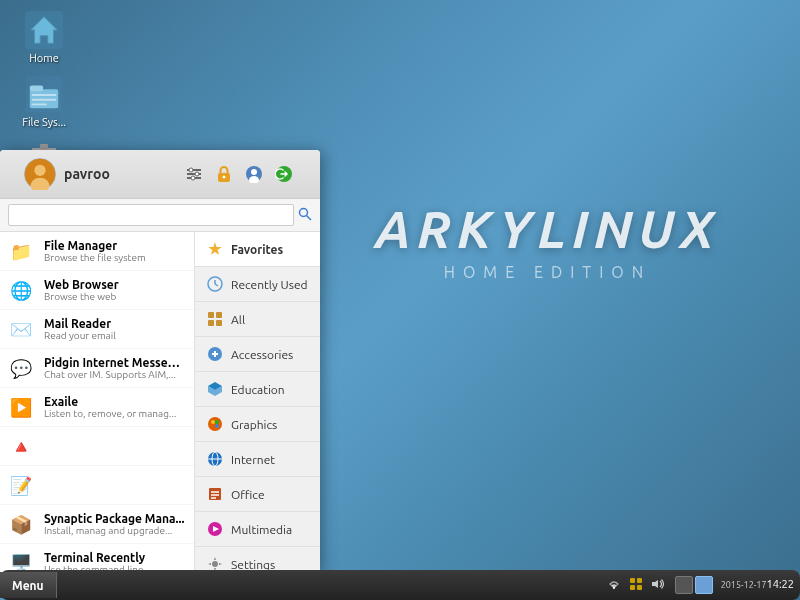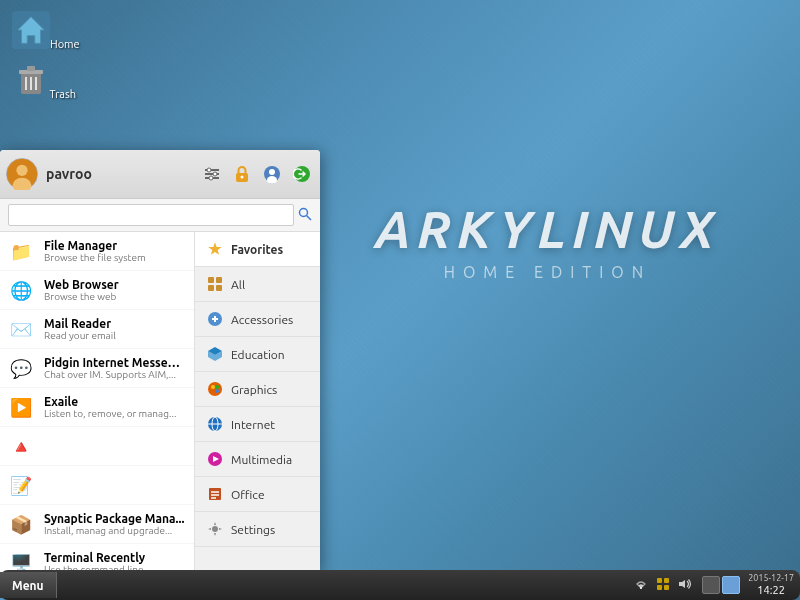--- a/index.html
+++ b/index.html
@@ -71,8 +71,8 @@
     }
     .desktop-icon {
       display: flex;
-      flex-direction: row;
-      align-items: flex-end;
+      flex-direction: column;
+      align-items: center;
       width: 64px;
       cursor: pointer;
     }

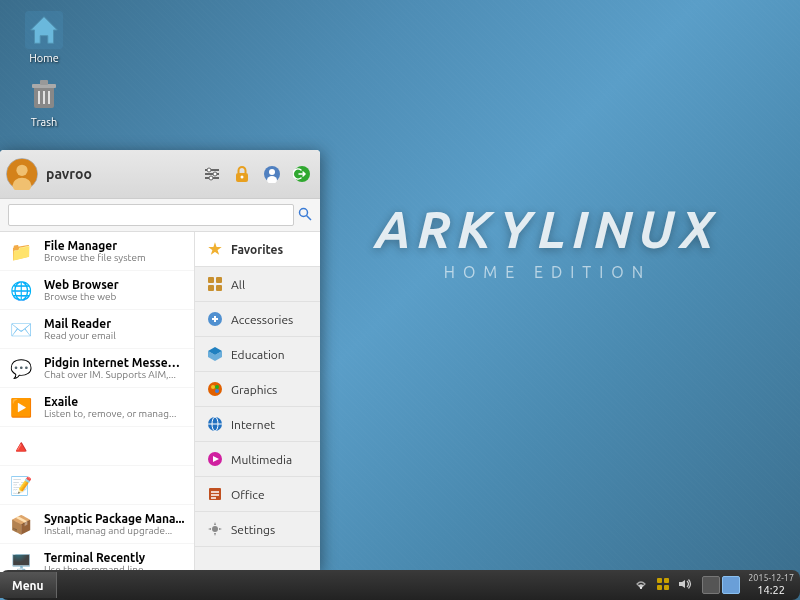--- a/index.html
+++ b/index.html
@@ -368,6 +368,19 @@
       <div class="desktop-icon-label">Home</div>
     </div>
 
+    <div class="desktop-icon">
+      <div class="desktop-icon-img">
+        <svg class="filesys-icon-svg" viewBox="0 0 38 38" fill="none" xmlns="http://www.w3.org/2000/svg">
+          <rect width="38" height="38" rx="3" fill="#4a8eba" opacity="0.2"></rect>
+          <rect x="4" y="14" width="30" height="20" rx="2" fill="#7ec0e0"></rect>
+          <rect x="4" y="10" width="14" height="6" rx="2" fill="#9ad0e8"></rect>
+          <rect x="6" y="19" width="26" height="2" rx="1" fill="white" opacity="0.5"></rect>
+          <rect x="6" y="24" width="26" height="2" rx="1" fill="white" opacity="0.5"></rect>
+          <rect x="6" y="29" width="16" height="2" rx="1" fill="white" opacity="0.5"></rect>
+        </svg>
+      </div>
+      <div class="desktop-icon-label">File Sys...</div>
+    </div>
 
     <div class="desktop-icon">
       <div class="desktop-icon-img">

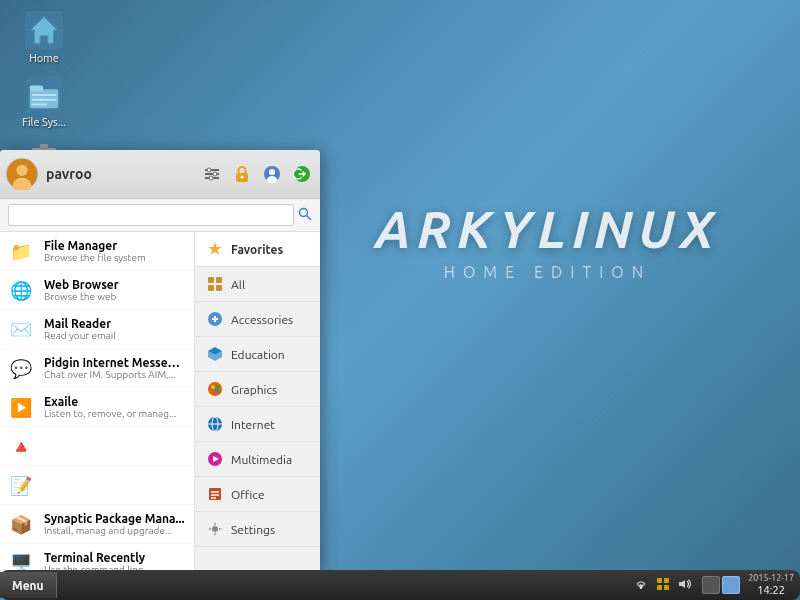--- a/index.html
+++ b/index.html
@@ -123,7 +123,7 @@
     
     .menu-header {
       background: linear-gradient(180deg, #e8e8e8 0%, #d8d8d8 100%);
-      padding: 8px 6px;
+      padding: 8px 24px;
       display: flex;
       align-items: center;
       border-bottom: 1px solid #ccc;

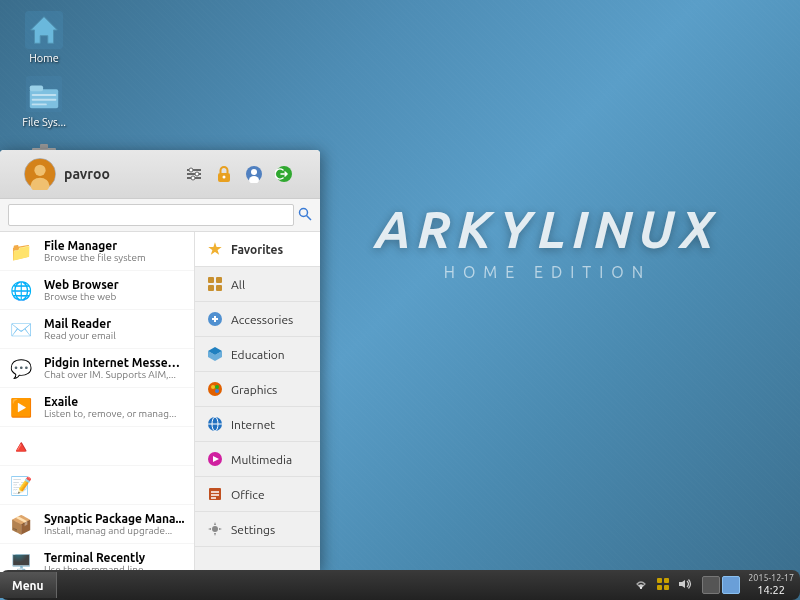--- a/index.html
+++ b/index.html
@@ -523,6 +523,16 @@
           <div class="cat-item">
     <div class="cat-icon">
               <svg width="16" height="16" viewBox="0 0 16 16">
+                <circle cx="8" cy="8" r="7" fill="none" stroke="#5a9fd8" stroke-width="1.5"></circle>
+                <line x1="8" y1="4" x2="8" y2="8" stroke="#5a9fd8" stroke-width="1.5"></line>
+                <line x1="8" y1="8" x2="11" y2="10" stroke="#5a9fd8" stroke-width="1.5"></line>
+              </svg>
+            </div>
+    <span class="cat-label">Recently Used</span>
+  </div>
+          <div class="cat-item">
+    <div class="cat-icon">
+              <svg width="16" height="16" viewBox="0 0 16 16">
                 <rect x="1" y="1" width="6" height="6" rx="1" fill="#c89030"></rect>
                 <rect x="9" y="1" width="6" height="6" rx="1" fill="#c89030"></rect>
                 <rect x="1" y="9" width="6" height="6" rx="1" fill="#c89030"></rect>

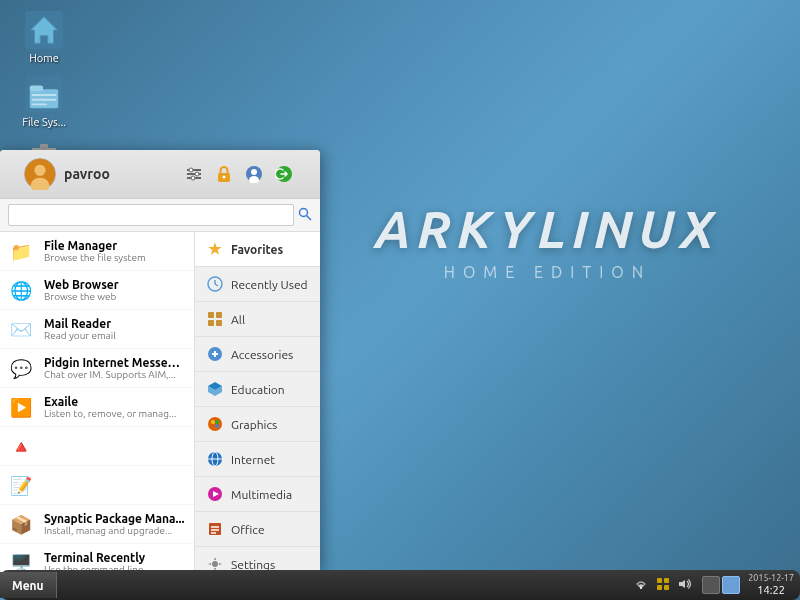--- a/index.html
+++ b/index.html
@@ -583,15 +583,6 @@
           <div class="cat-item">
     <div class="cat-icon">
               <svg width="16" height="16" viewBox="0 0 16 16">
-                <circle cx="8" cy="8" r="7" fill="#d020a0"></circle>
-                <polygon points="6,5 12,8 6,11" fill="white"></polygon>
-              </svg>
-            </div>
-    <span class="cat-label">Multimedia</span>
-  </div>
-          <div class="cat-item">
-    <div class="cat-icon">
-              <svg width="16" height="16" viewBox="0 0 16 16">
                 <rect x="2" y="2" width="12" height="12" rx="1" fill="#c05020"></rect>
                 <line x1="4" y1="6" x2="12" y2="6" stroke="white" stroke-width="1.5"></line>
                 <line x1="4" y1="9" x2="12" y2="9" stroke="white" stroke-width="1.5"></line>
@@ -599,6 +590,15 @@
               </svg>
             </div>
     <span class="cat-label">Office</span>
+  </div>
+          <div class="cat-item">
+    <div class="cat-icon">
+              <svg width="16" height="16" viewBox="0 0 16 16">
+                <circle cx="8" cy="8" r="7" fill="#d020a0"></circle>
+                <polygon points="6,5 12,8 6,11" fill="white"></polygon>
+              </svg>
+            </div>
+    <span class="cat-label">Multimedia</span>
   </div>
           <div class="cat-item">
     <div class="cat-icon">

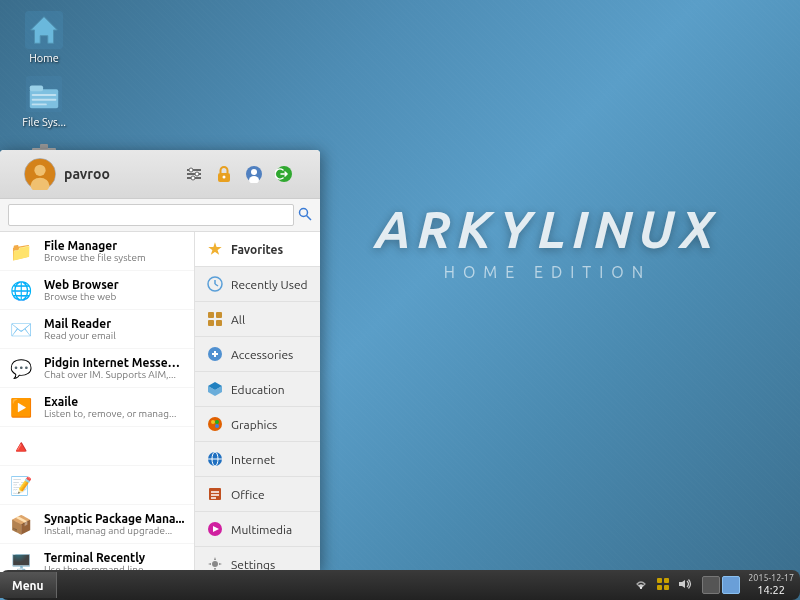--- a/index.html
+++ b/index.html
@@ -315,7 +315,7 @@
     }
     .tray-time {
       display: flex;
-      flex-direction: column;
+      flex-direction: row;
       align-items: center;
       margin-left: 4px;
     }

